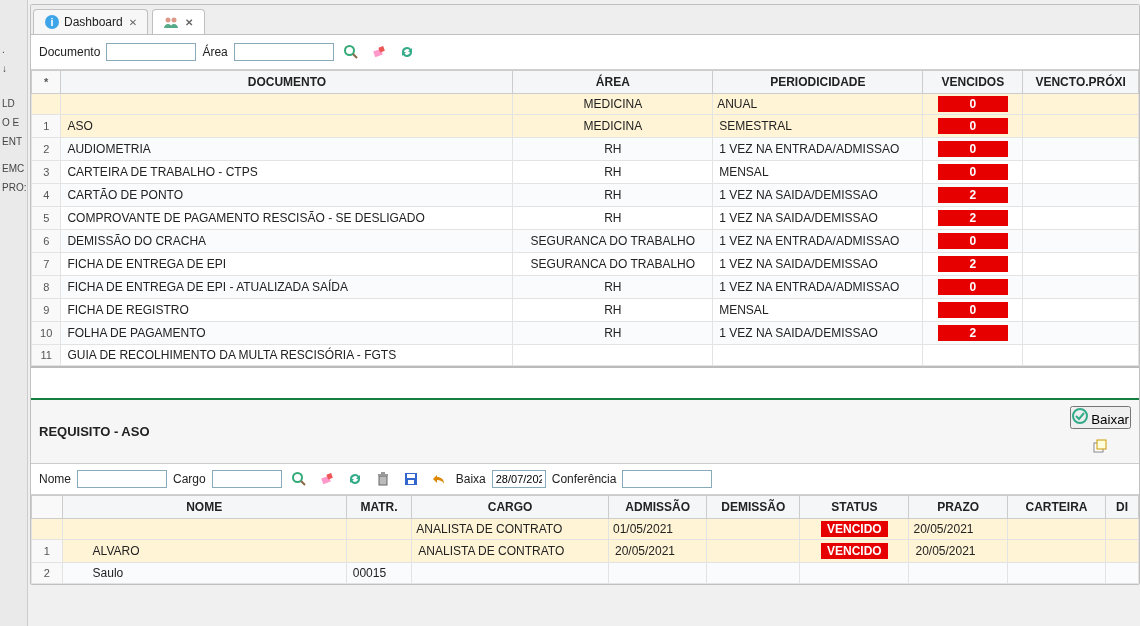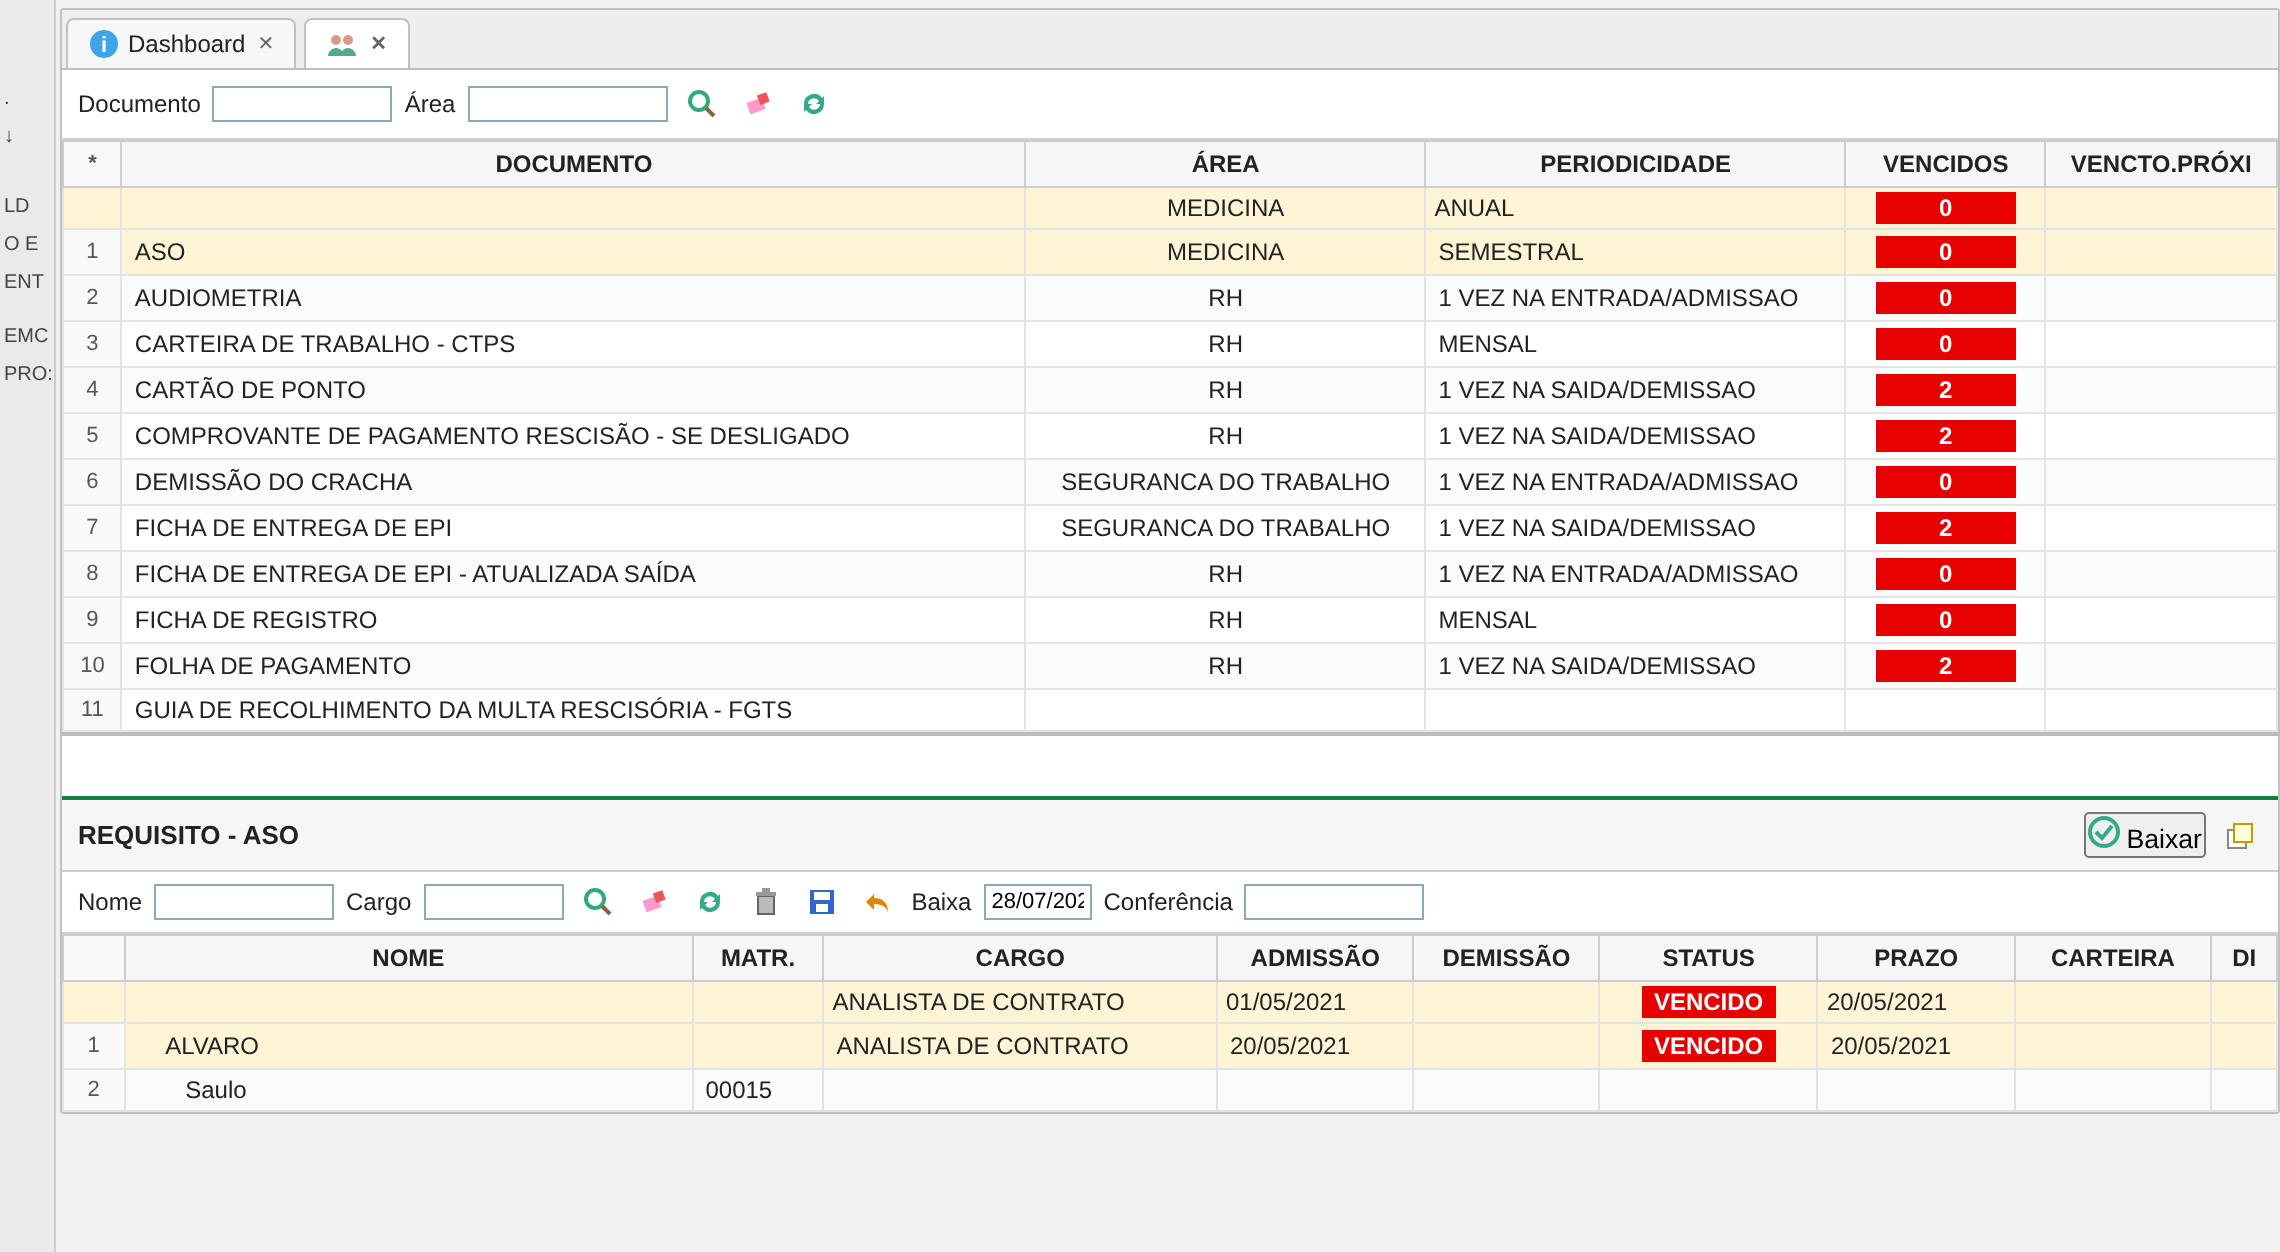--- a/index.html
+++ b/index.html
@@ -41,7 +41,7 @@
 .subpanel-toolbar label { font-size: 12px; }
 .subpanel-toolbar input[type="text"] { border: 1px solid #8ab; height: 18px; padding: 0 3px; font-size: 11px; }
 
-.baixar-right { margin-left: auto; display: flex; align-items: center; gap: 6px; }
+.baixar-right { margin-left: auto; display: flex; align-items: center; gap: 6px; flex-direction: column; }
 
 svg.ico { width: 16px; height: 16px; }
 

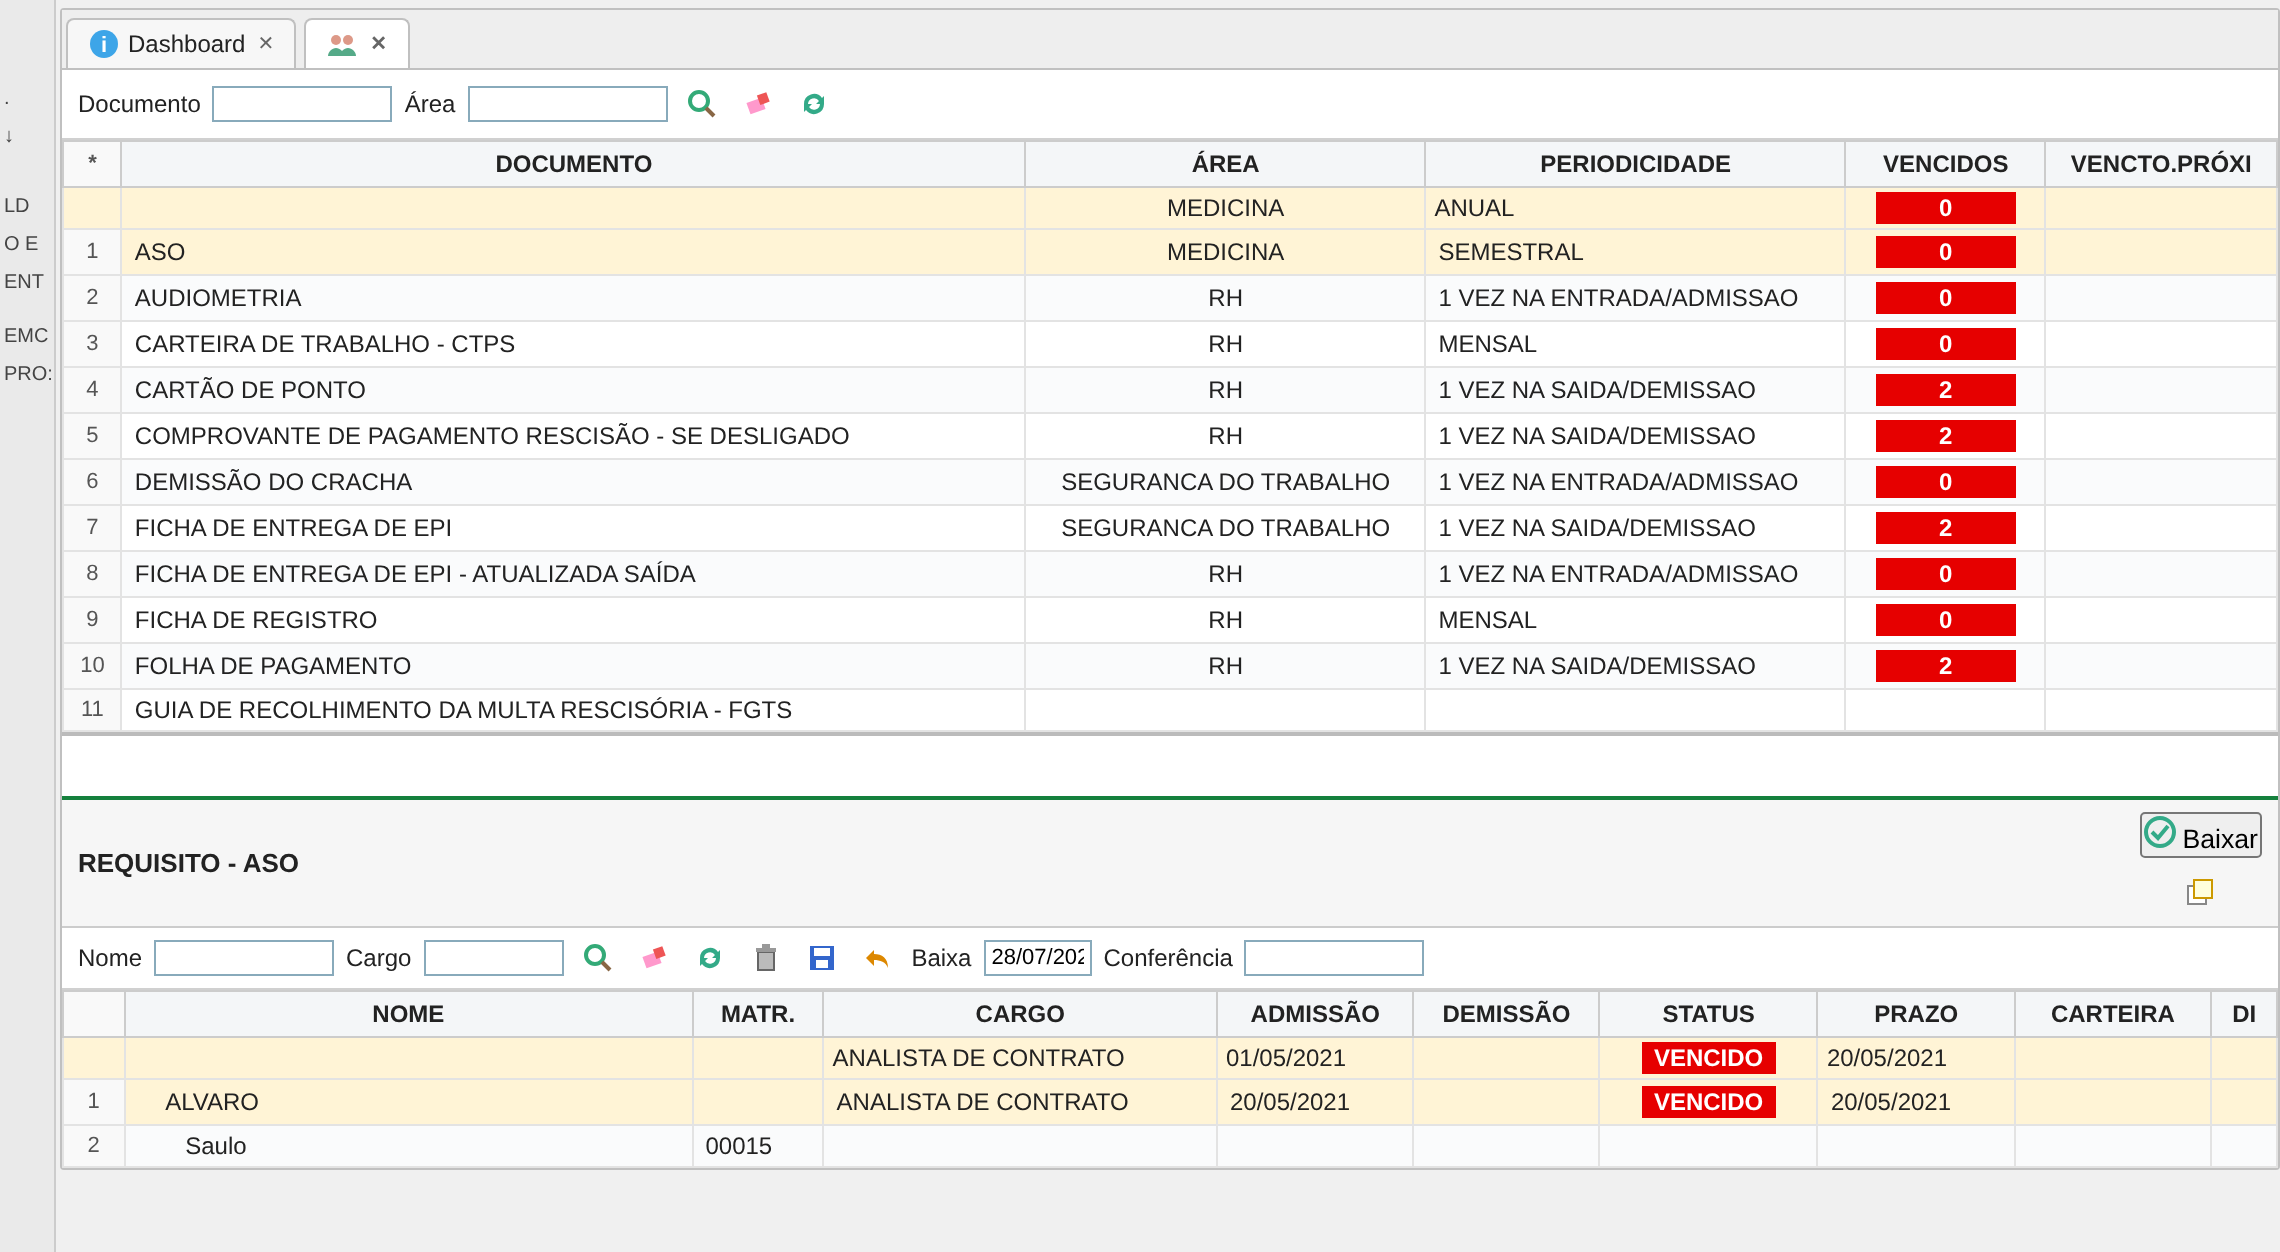--- a/index.html
+++ b/index.html
@@ -319,7 +319,7 @@
       <tbody id="ppl-body">
           <tr class="hl">
             <td class="rownum">1</td>
-            <td style="padding-left:20px">ALVARO</td>
+            <td style="padding-left:30px">ALVARO</td>
             <td></td>
             <td>ANALISTA DE CONTRATO</td>
             <td>20/05/2021</td>

